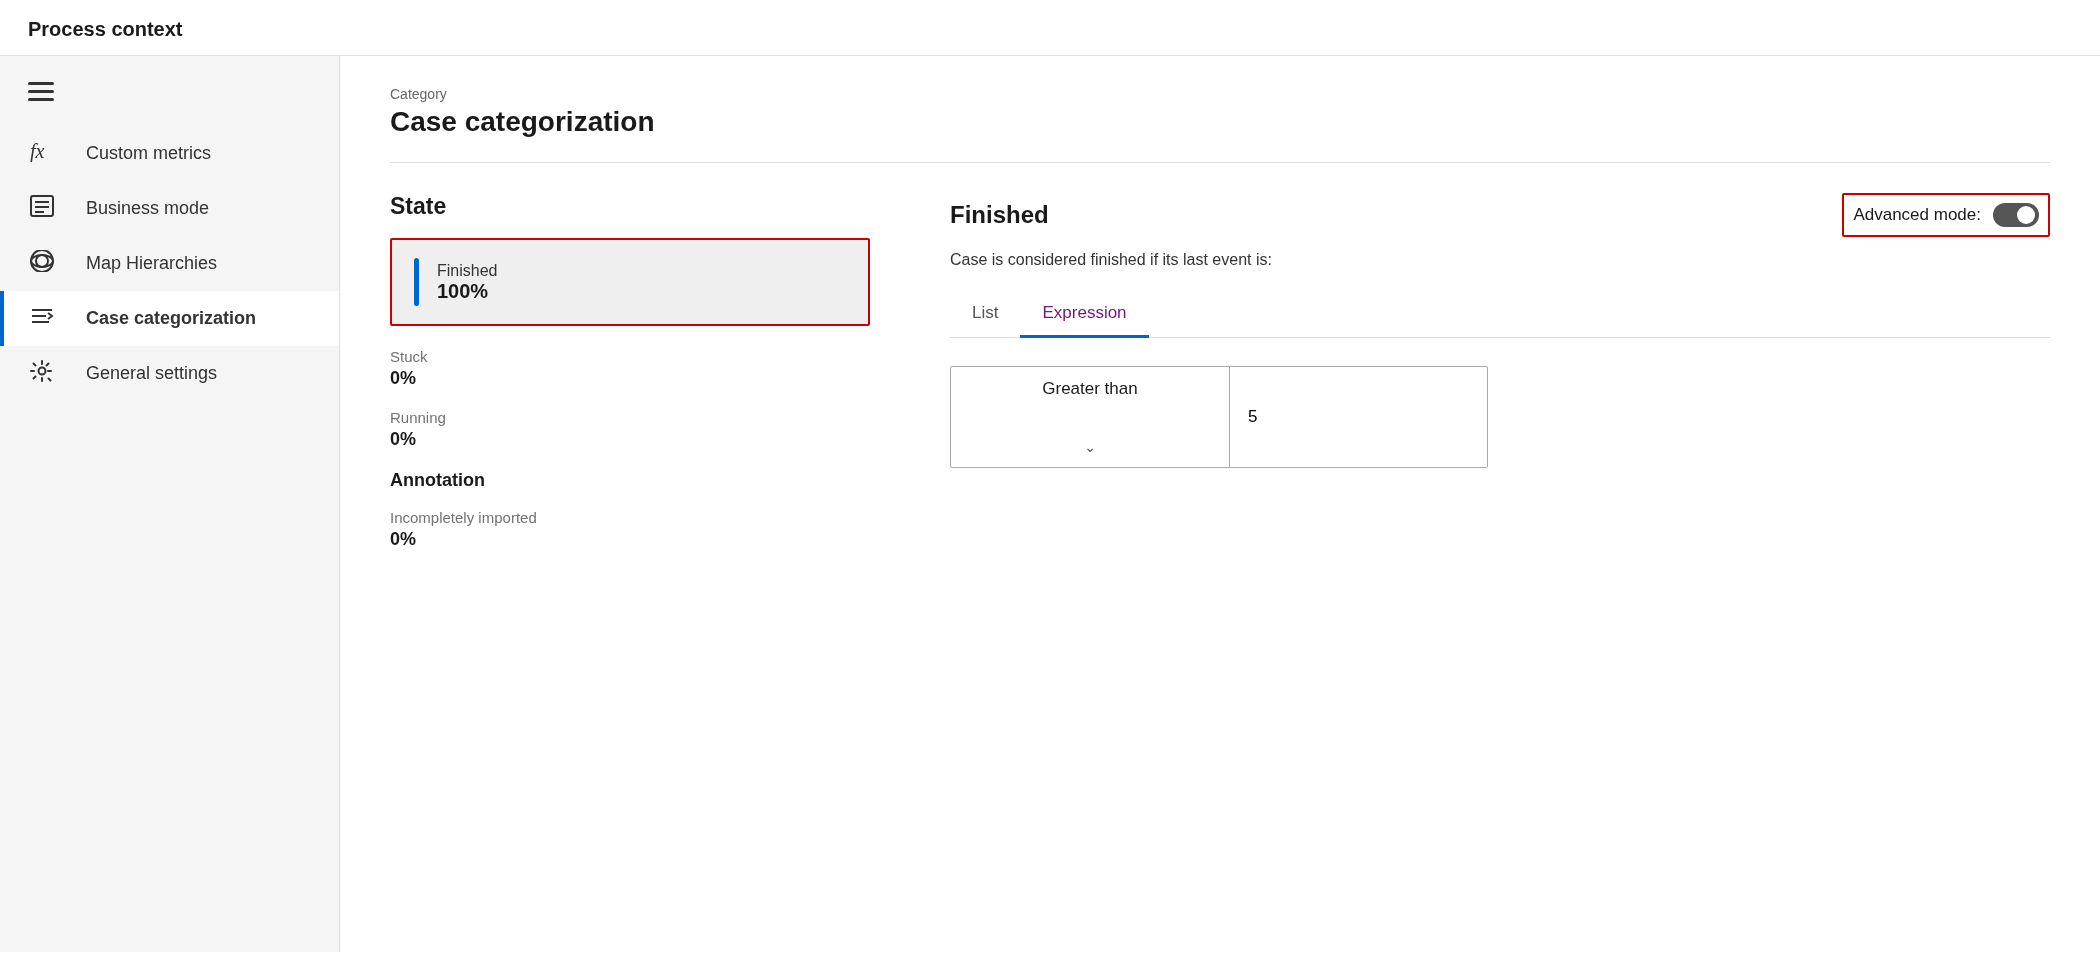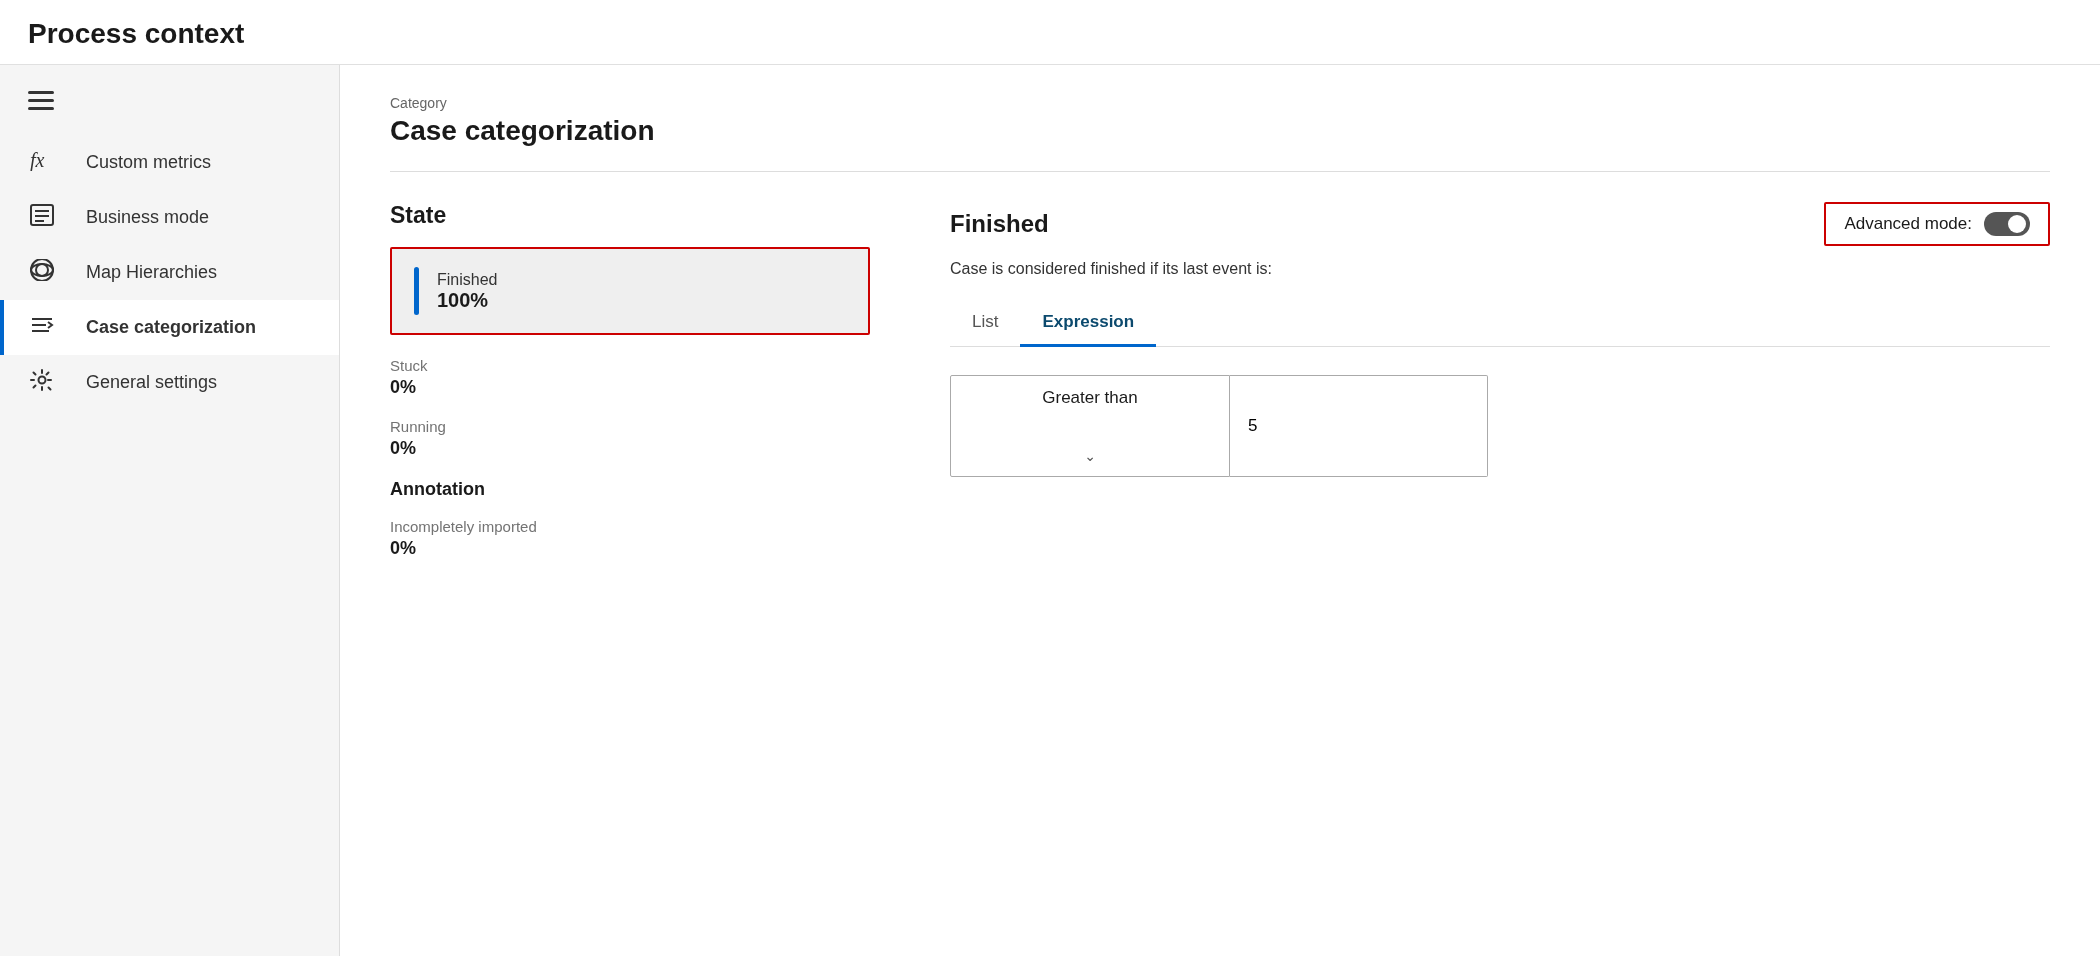--- a/index.html
+++ b/index.html
@@ -19,7 +19,7 @@
     }
 
     .app-title {
-      font-size: 28px;
+      font-size: 20px;
       font-weight: 600;
       color: #1a1a1a;
     }

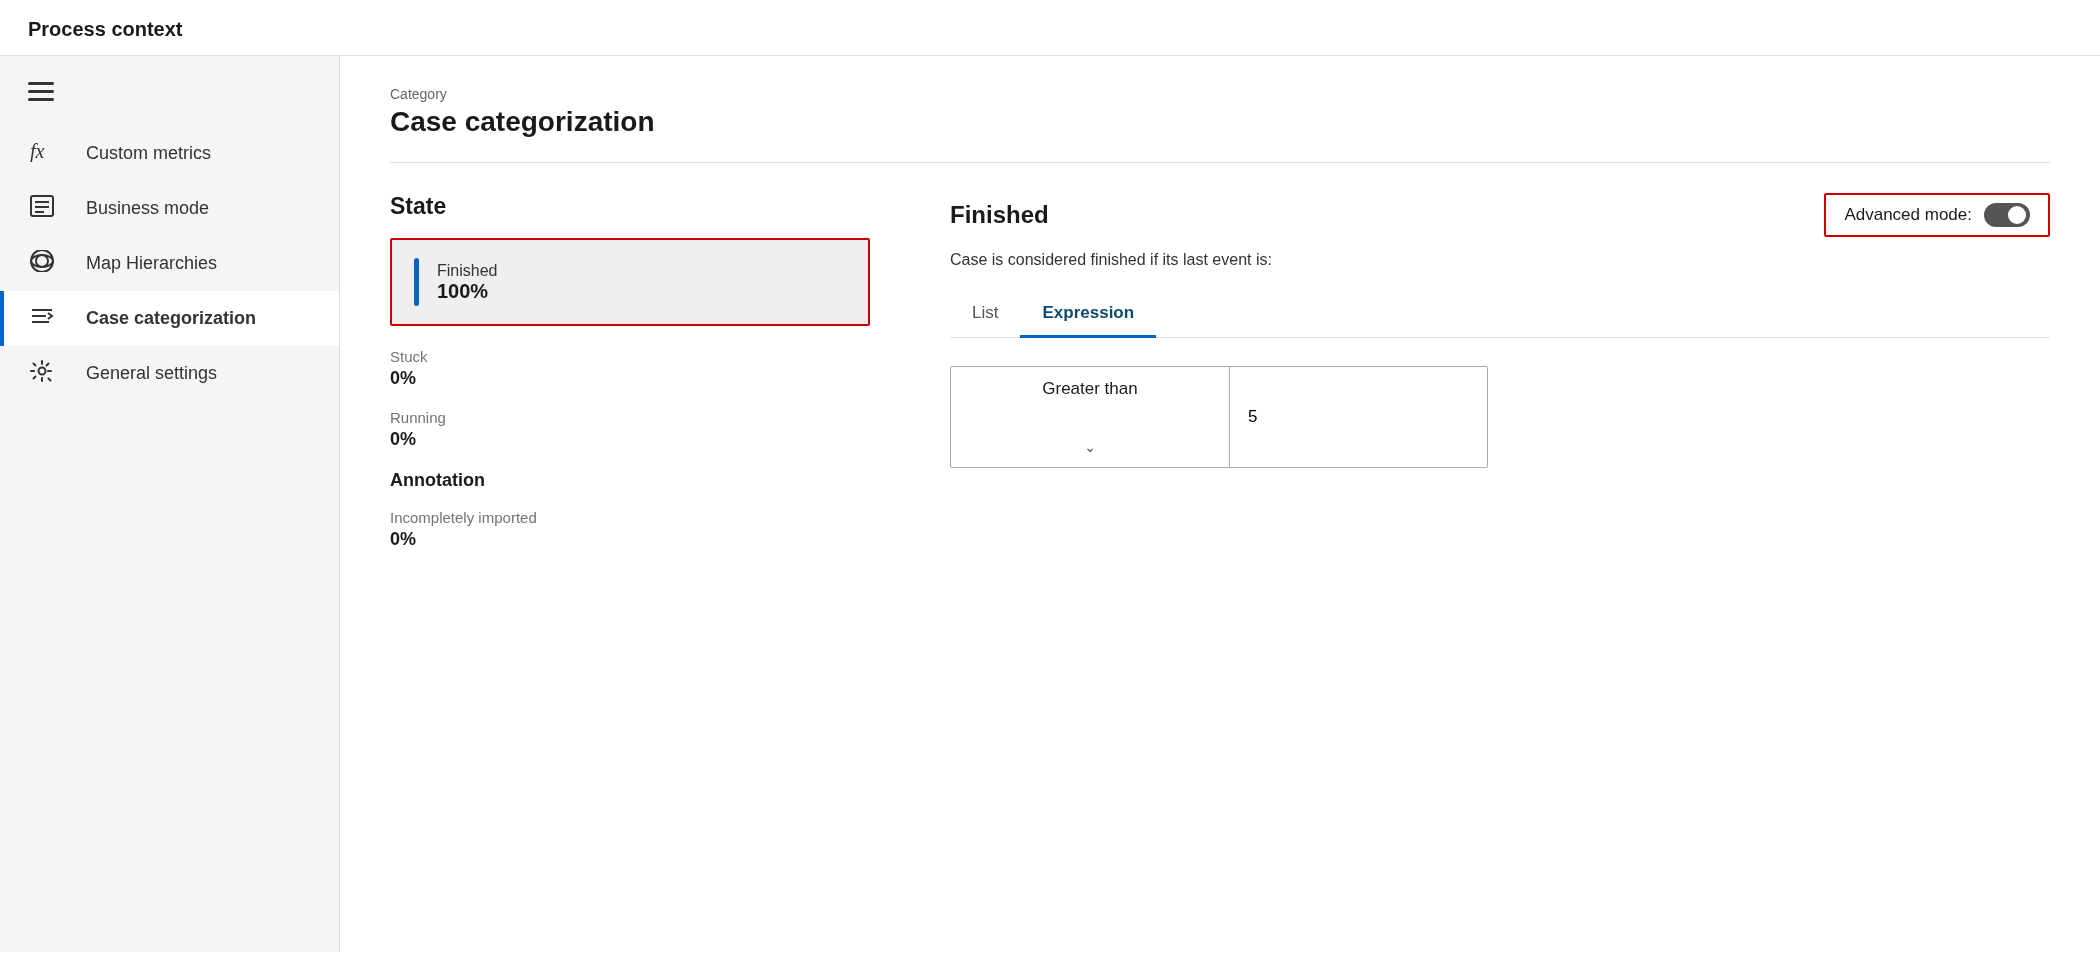--- a/index.html
+++ b/index.html
@@ -187,7 +187,7 @@
 
     .advanced-mode-box {
       border: 2px solid #cc0000;
-      padding: 8px 18px;
+      padding: 8px 9px;
       display: flex;
       align-items: center;
       gap: 12px;

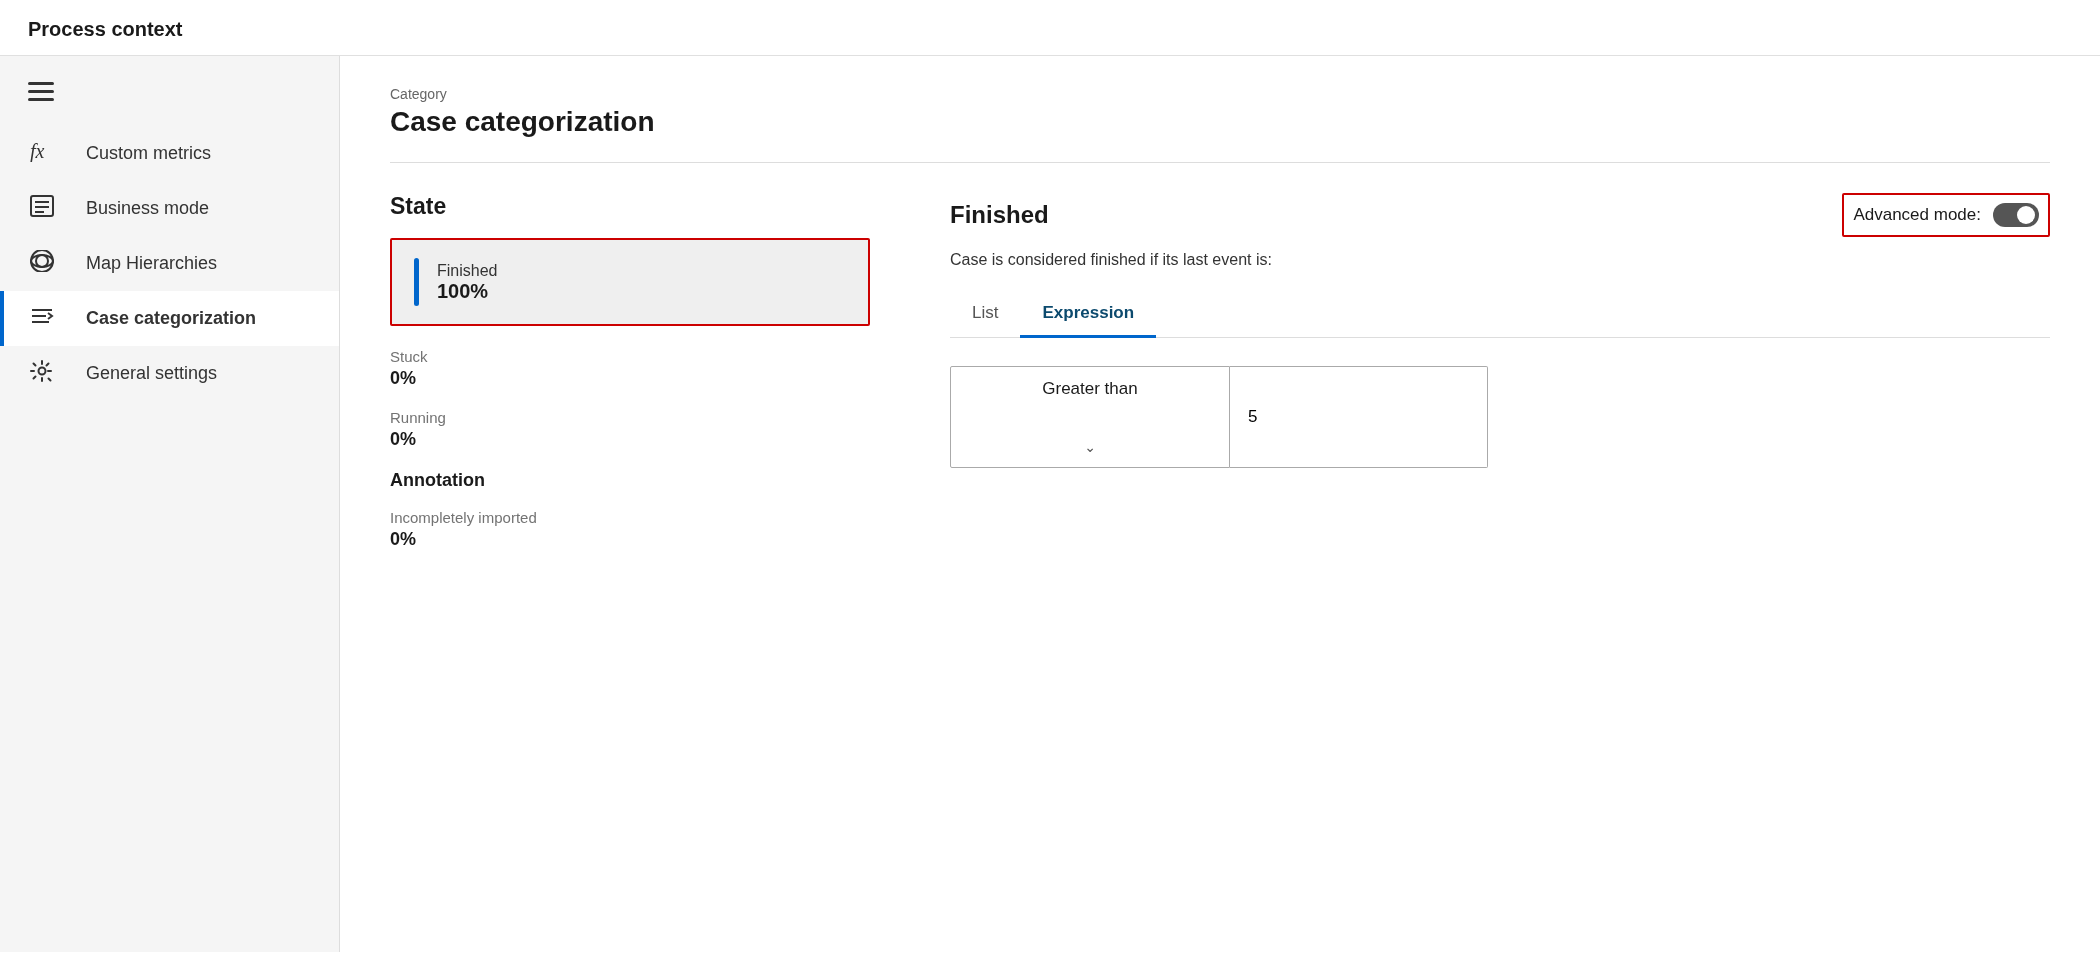--- a/index.html
+++ b/index.html
@@ -245,8 +245,8 @@
     }
 
     .tab.active {
-      font-weight: 700;
-      color: #0c4a6e;
+      font-weight: 400;
+      color: #701a75;
       border-bottom: 3px solid #0066cc;
     }
 

